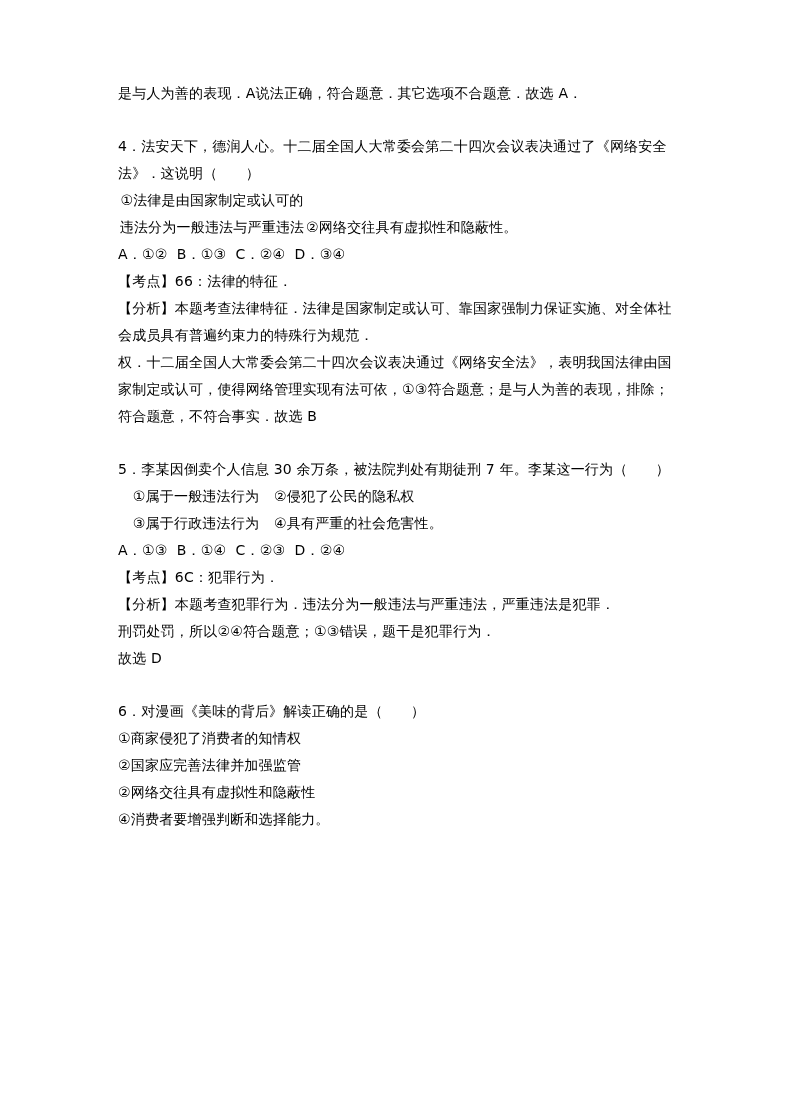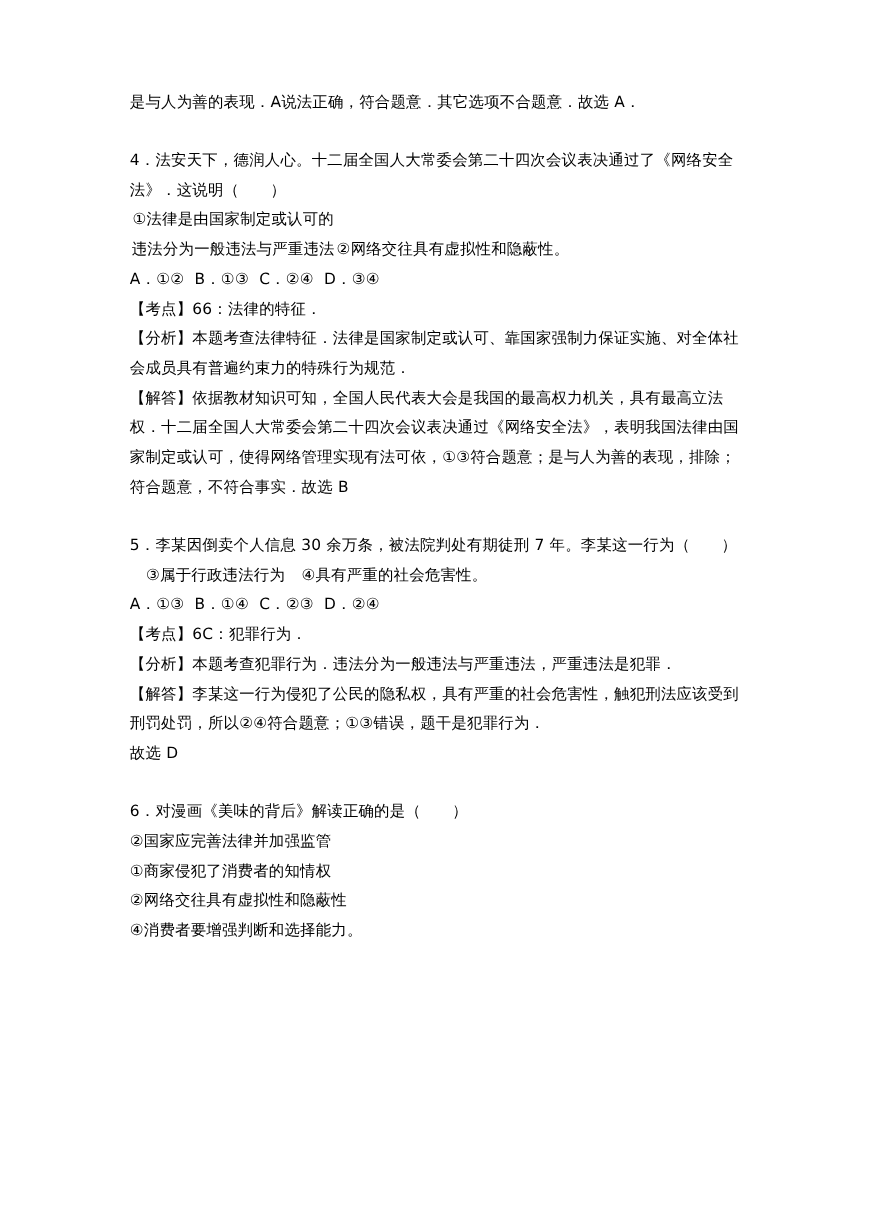--- a/index.html
+++ b/index.html
@@ -69,7 +69,6 @@
     <div class="line">【考点】66：法律的特征．</div>
     <div class="line">【分析】本题考查法律特征．法律是国家制定或认可、靠国家强制力保证实施、对全体社</div>
     <div class="line">会成员具有普遍约束力的特殊行为规范．</div>
-    <div class="line">【解答】依据教材知识可知，全国人民代表大会是我国的最高权力机关，具有最高立法</div>
     <div class="line">权．十二届全国人大常委会第二十四次会议表决通过《网络安全法》，表明我国法律由国</div>
     <div class="line">家制定或认可，使得网络管理实现有法可依，①③符合题意；是与人为善的表现，排除；</div>
     <div class="line">符合题意，不符合事实．故选 B</div>

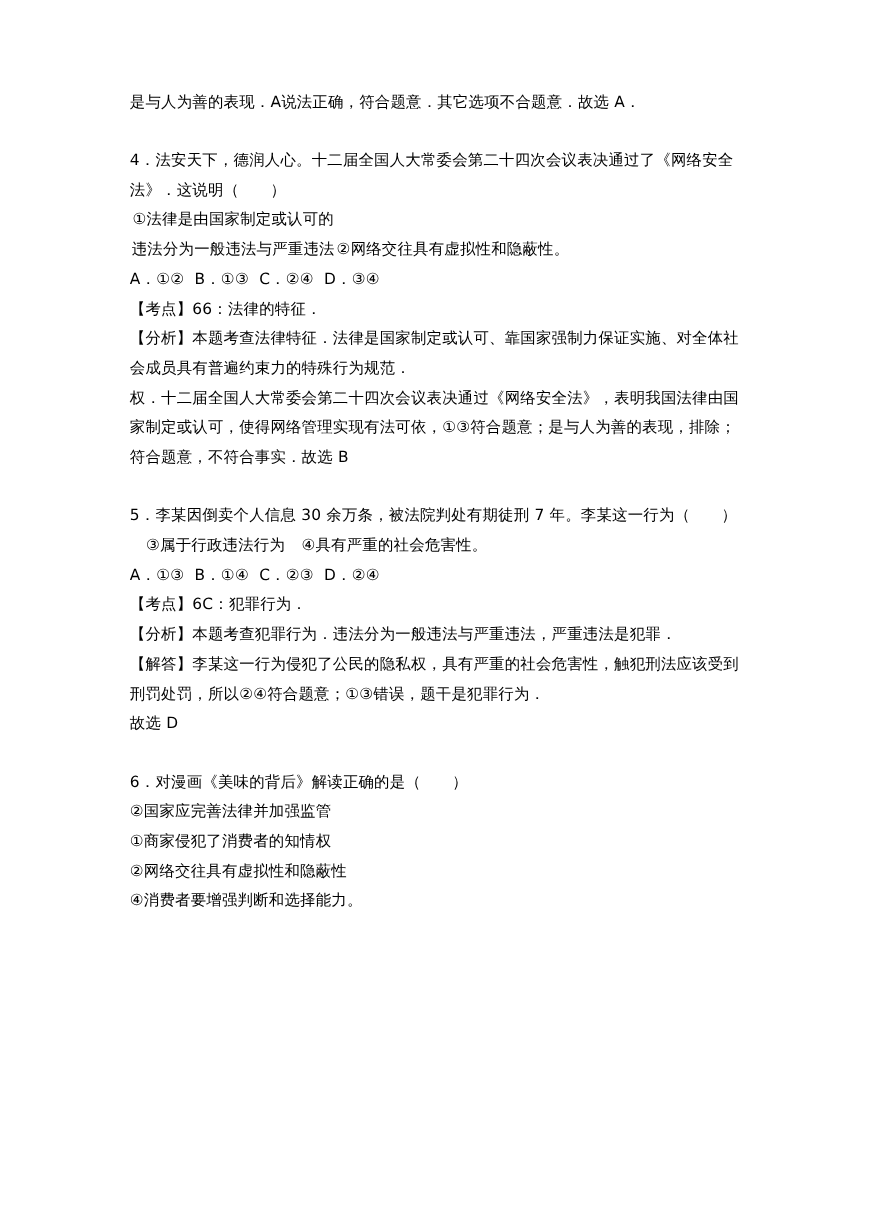--- a/index.html
+++ b/index.html
@@ -79,6 +79,10 @@
   <div class="q-block">
     <div class="line">5．李某因倒卖个人信息 30 余万条，被法院判处有期徒刑 7 年。李某这一行为（　　）</div>
     <div class="line opt-row">
+      <span class="opt first short">①属于一般违法行为</span>
+      <span class="opt">②侵犯了公民的隐私权</span>
+    </div>
+    <div class="line opt-row">
       <span class="opt first short">③属于行政违法行为</span>
       <span class="opt">④具有严重的社会危害性。</span>
     </div>

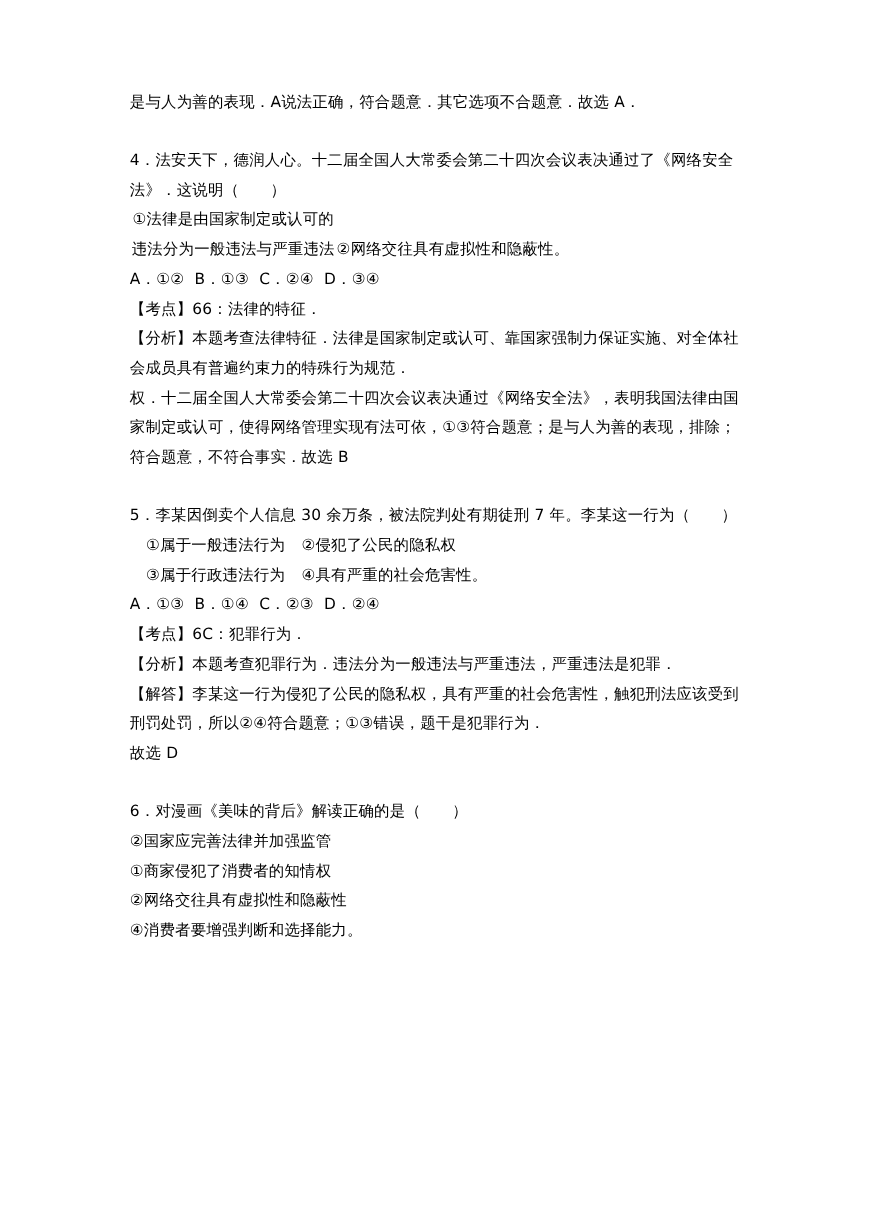--- a/index.html
+++ b/index.html
@@ -89,7 +89,6 @@
     <div class="line">A．①③  B．①④  C．②③  D．②④</div>
     <div class="line">【考点】6C：犯罪行为．</div>
     <div class="line">【分析】本题考查犯罪行为．违法分为一般违法与严重违法，严重违法是犯罪．</div>
-    <div class="line">【解答】李某这一行为侵犯了公民的隐私权，具有严重的社会危害性，触犯刑法应该受到</div>
     <div class="line">刑罚处罚，所以②④符合题意；①③错误，题干是犯罪行为．</div>
     <div class="line">故选 D</div>
   </div>

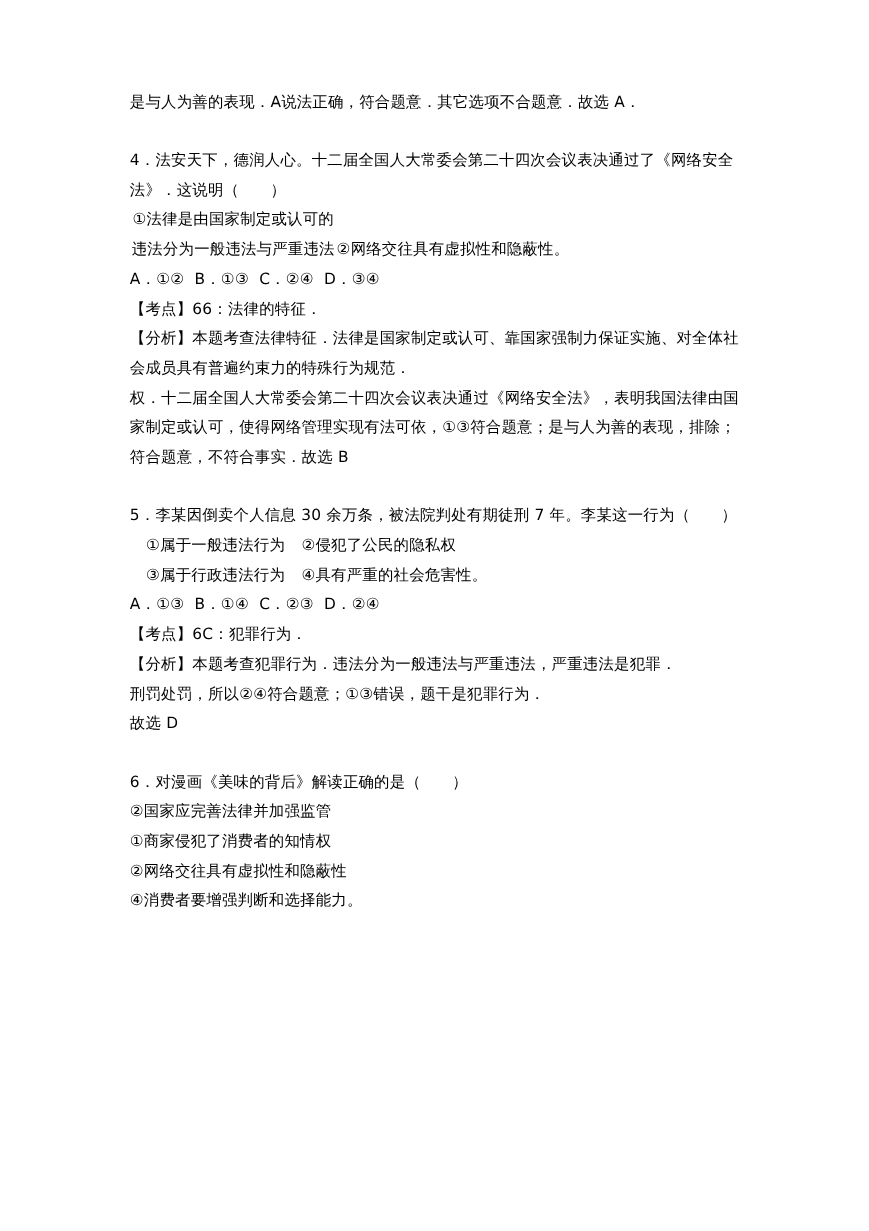--- a/index.html
+++ b/index.html
@@ -97,8 +97,8 @@
 
   <div class="q-block">
     <div class="line">6．对漫画《美味的背后》解读正确的是（　　）</div>
+    <div class="line">①商家侵犯了消费者的知情权</div>
     <div class="line">②国家应完善法律并加强监管</div>
-    <div class="line">①商家侵犯了消费者的知情权</div>
     <div class="line">②网络交往具有虚拟性和隐蔽性</div>
     <div class="line">④消费者要增强判断和选择能力。</div>
   </div>

